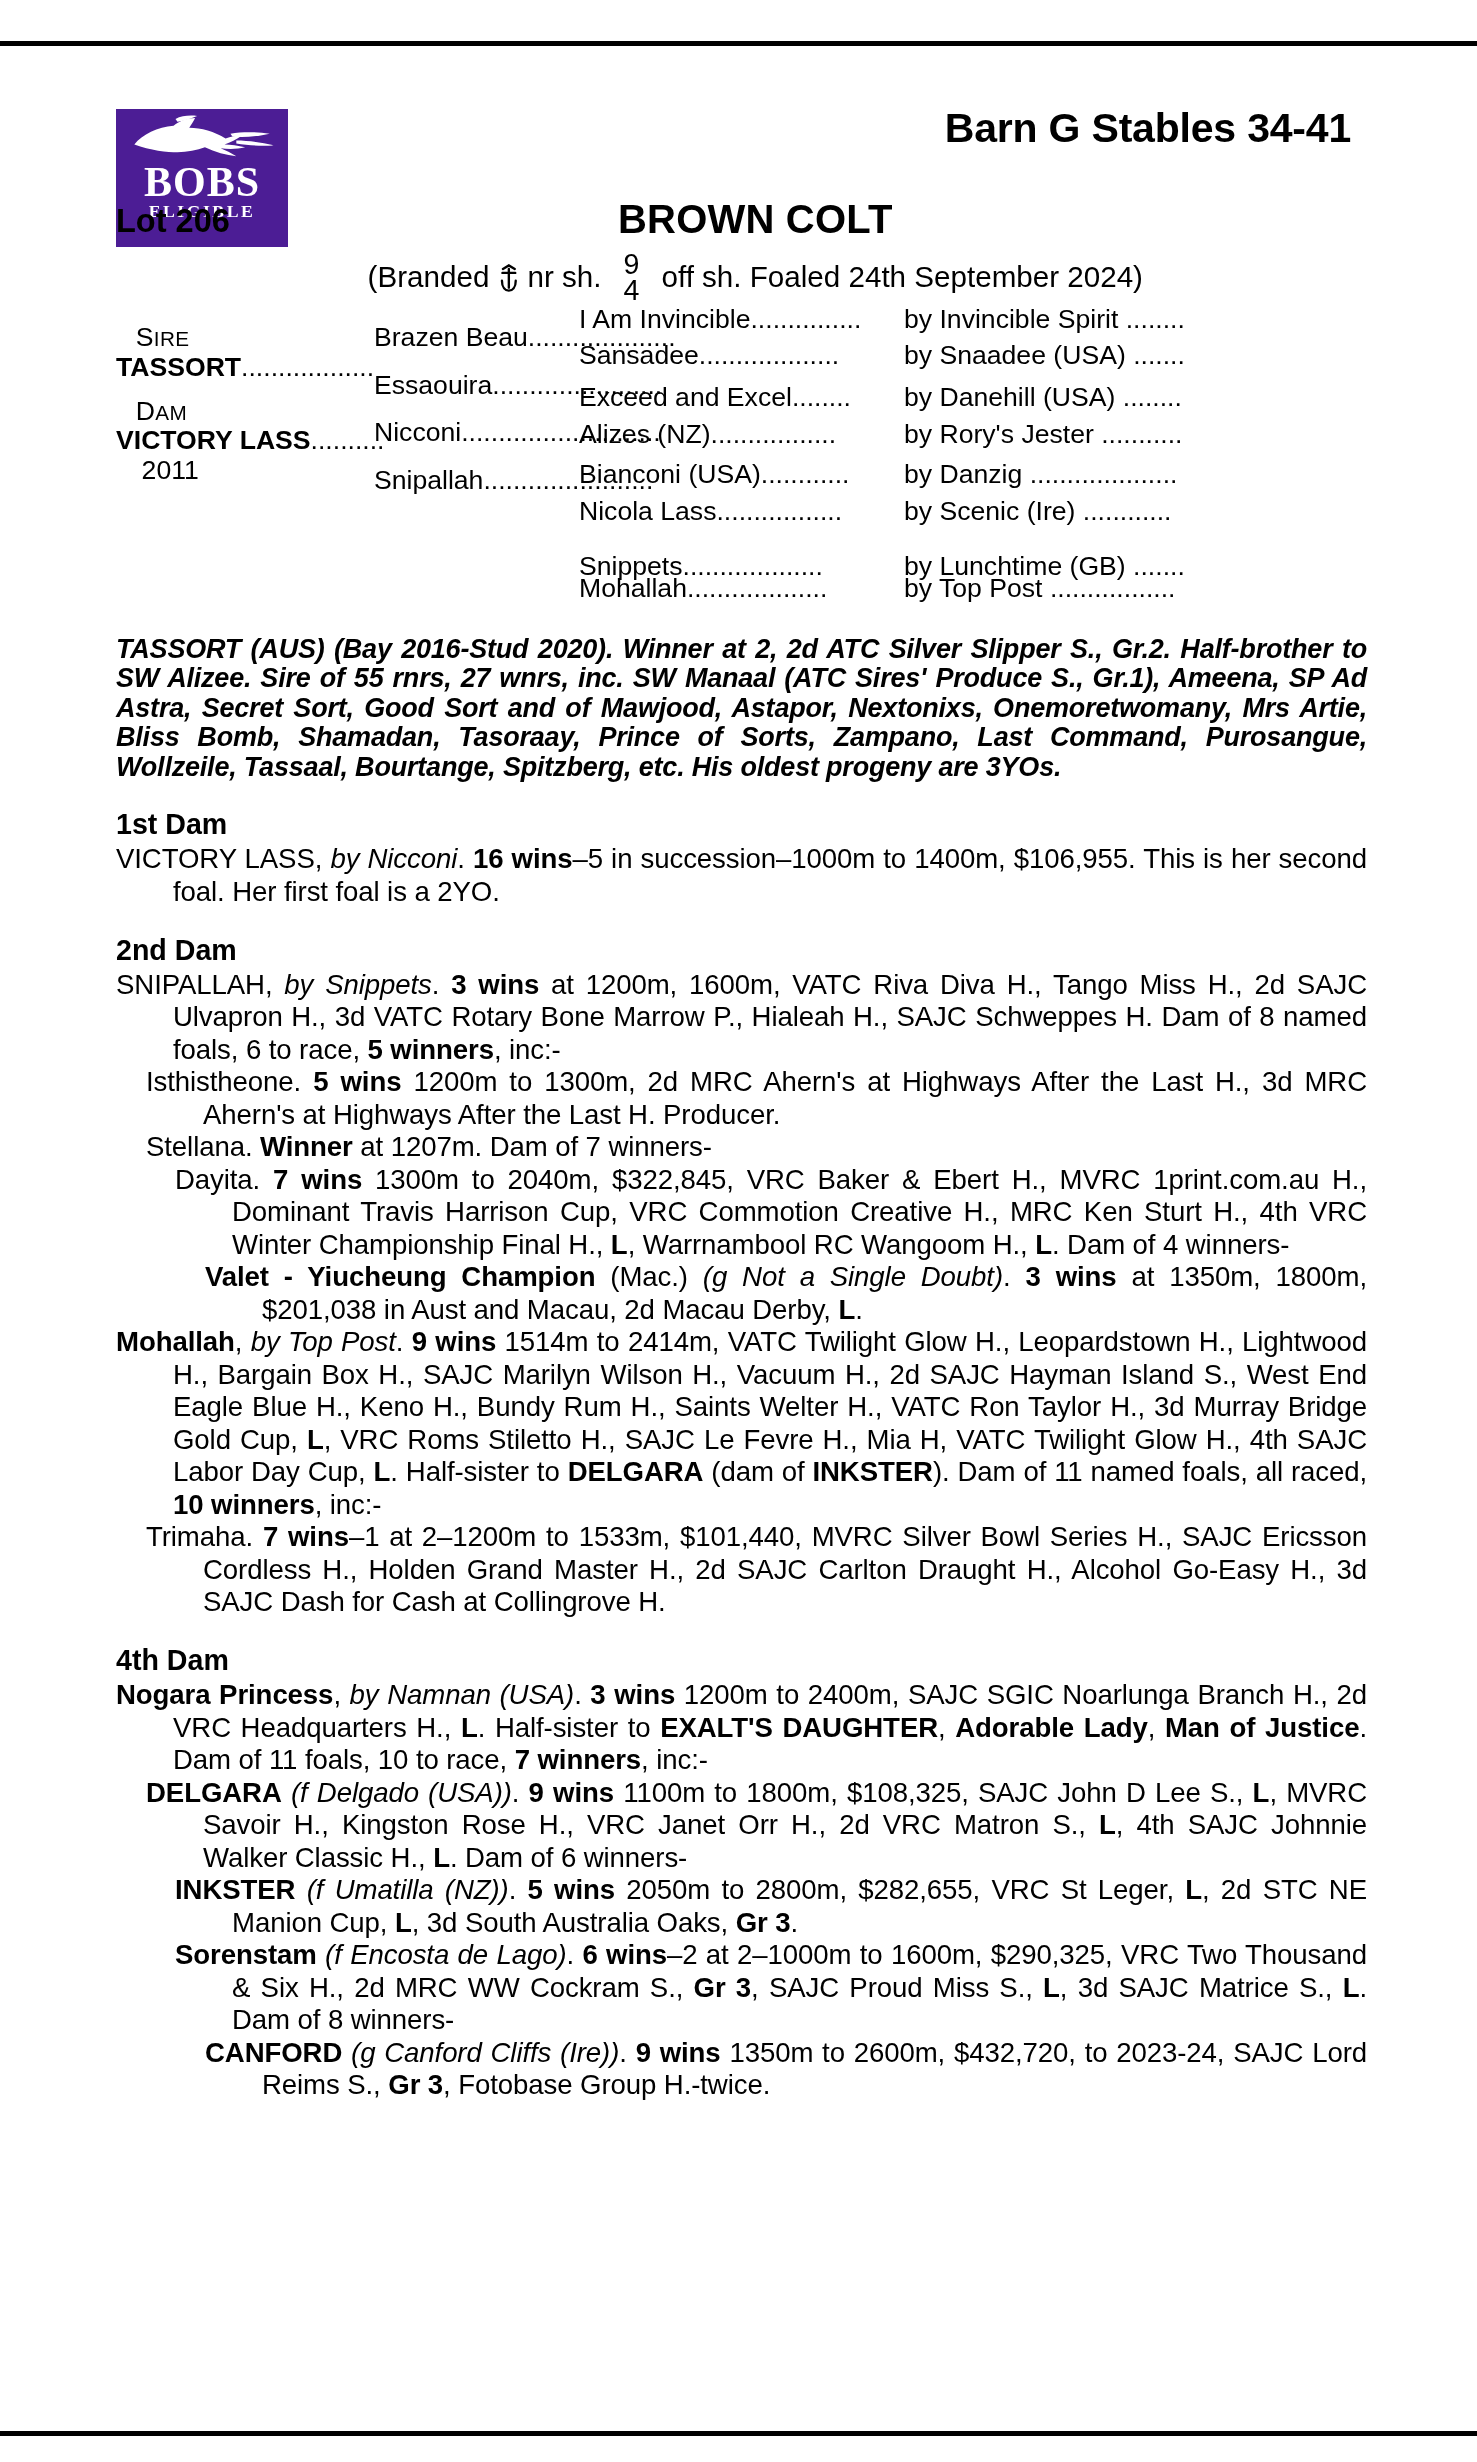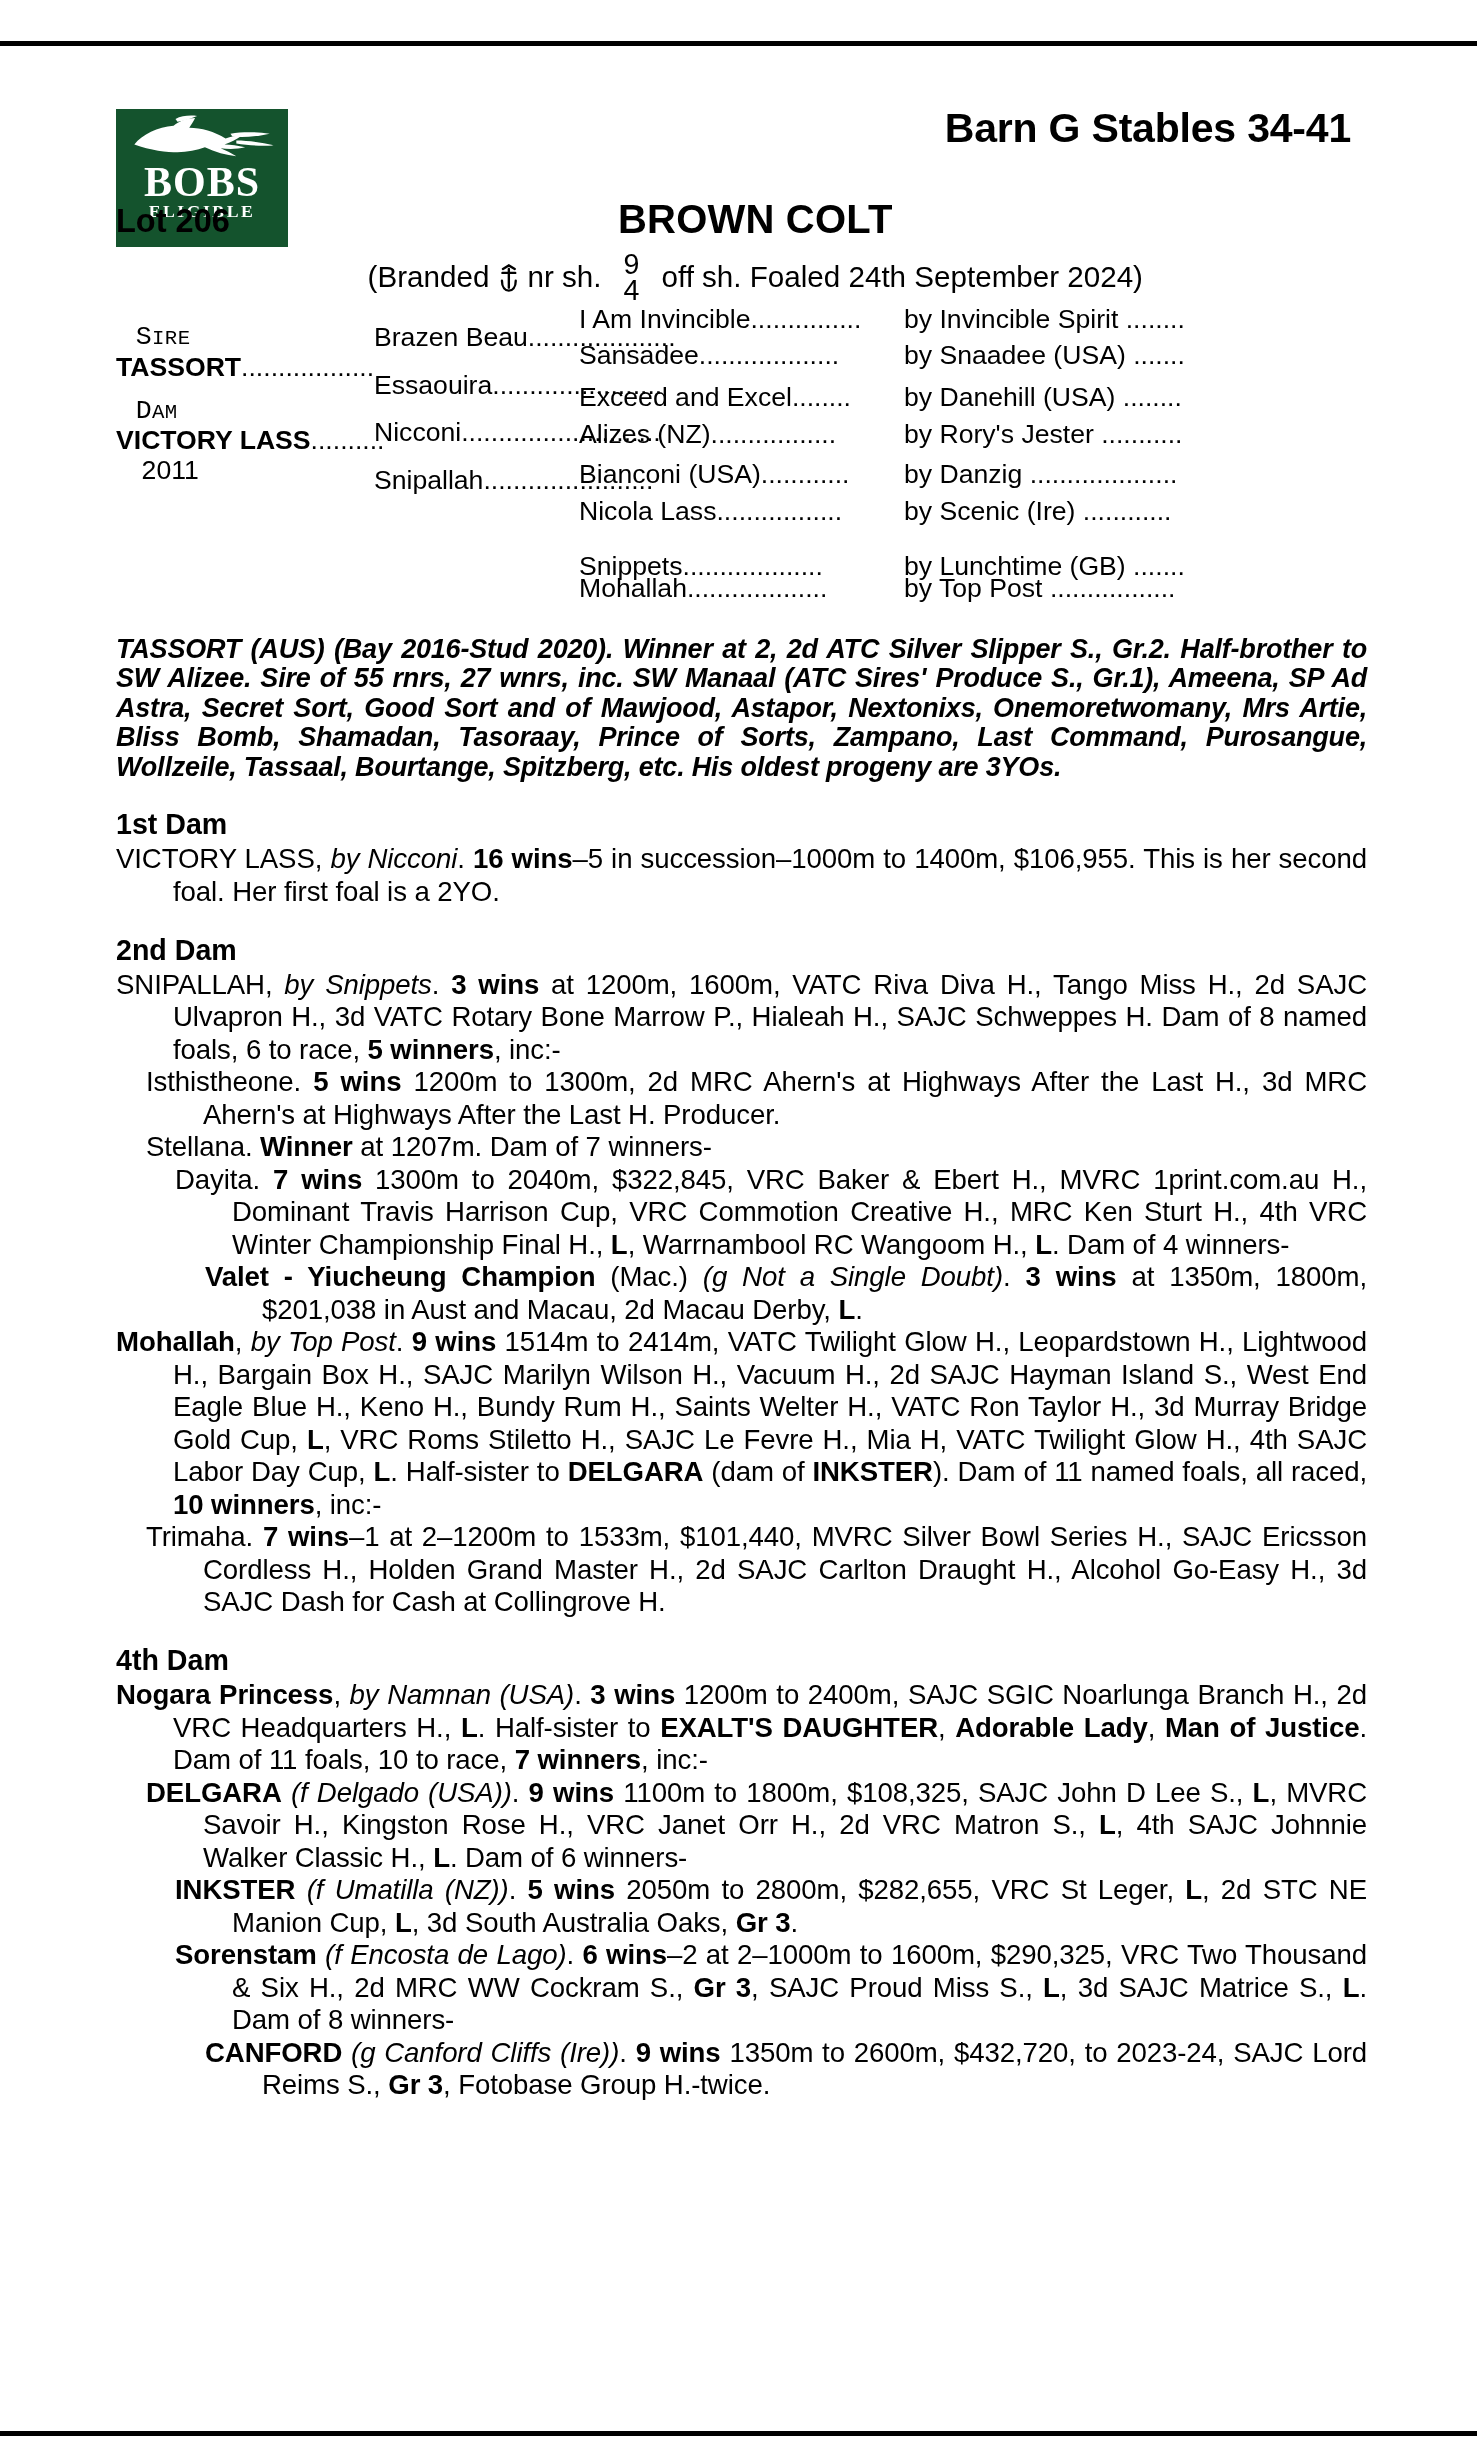--- a/index.html
+++ b/index.html
@@ -32,7 +32,7 @@
   .hdr{position:relative;height:177px;}
   .logo{
     position:absolute;left:0;top:13.8px;
-    width:172px;height:138px;background:#14532d;
+    width:172px;height:138px;background:#4c1d95;
     display:flex;flex-direction:column;align-items:center;justify-content:flex-start;
     padding-top:5.9px;box-sizing:border-box;
   }

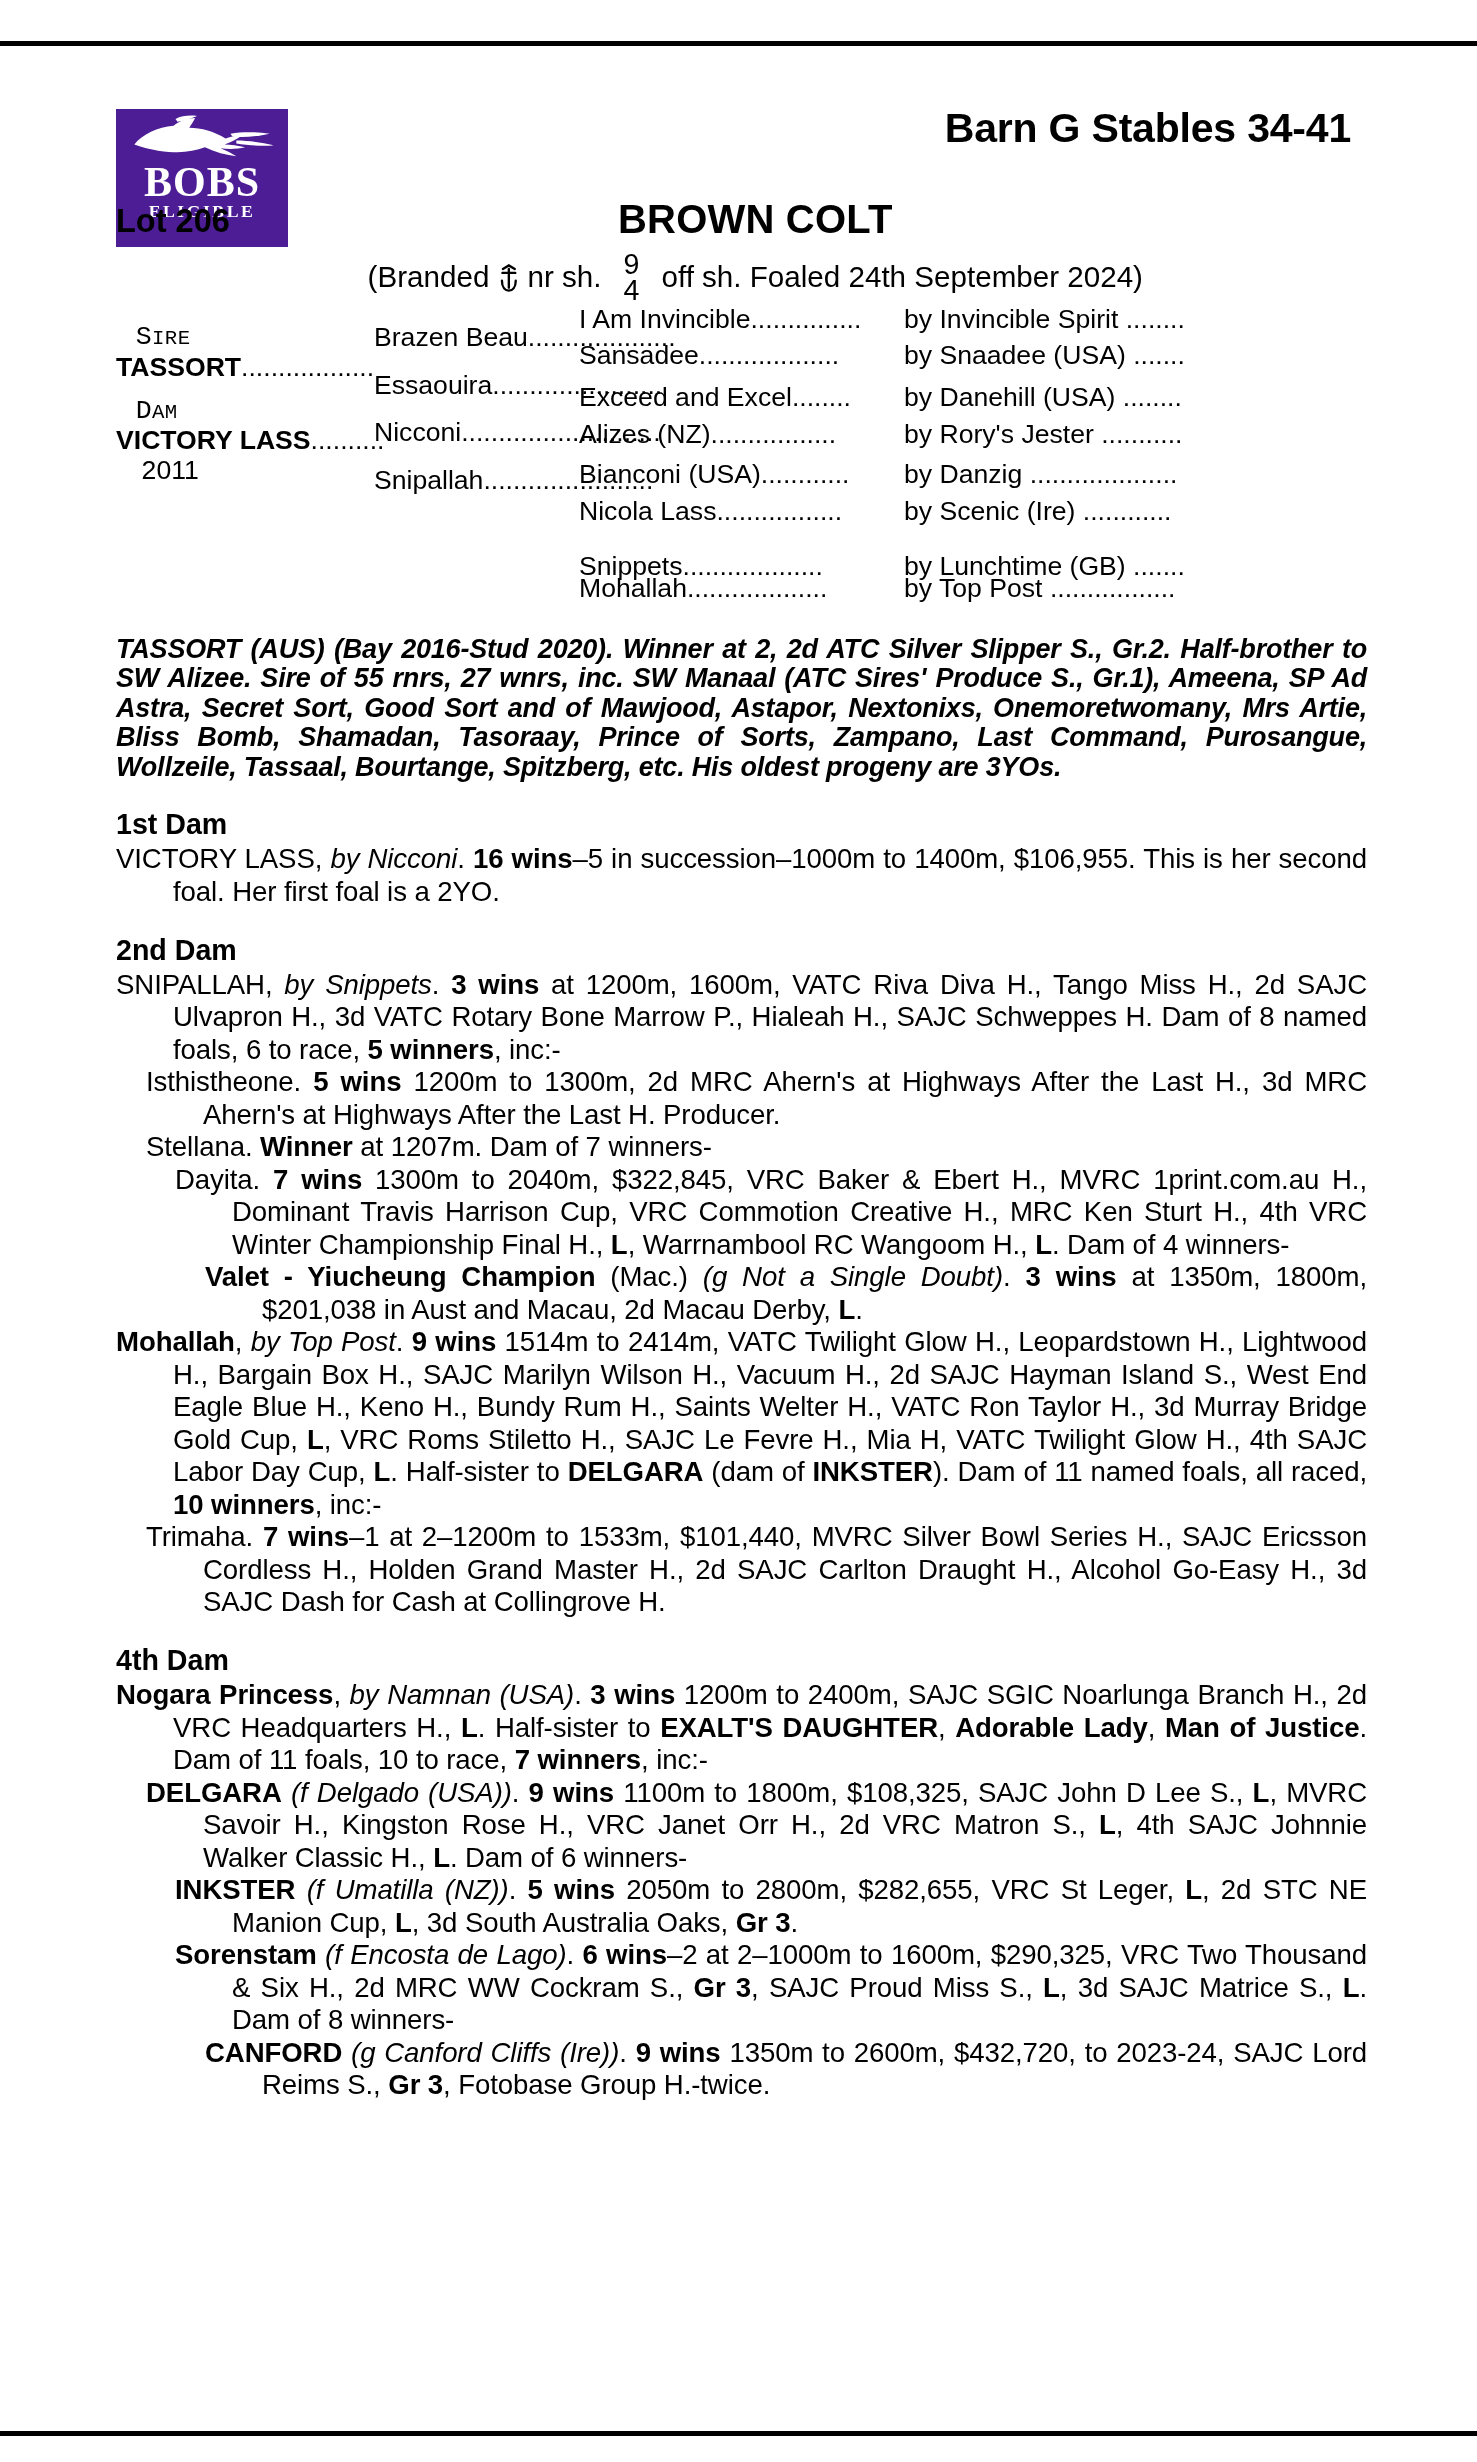--- a/index.html
+++ b/index.html
@@ -90,7 +90,7 @@
   .ped .col3{position:absolute;left:463px;top:0;width:325px;}
   .ped .col4{position:absolute;left:788px;top:0;width:463px;}
 
-  .smcap{font-size:20.7px;letter-spacing:0.4px;font-family:Liberation Mono, monospace;}
+  .smcap{font-size:20.7px;letter-spacing:0.4px;}
   .smcap .big{font-size:26.6px;}
 
   .p-sire-label{position:absolute;left:19.7px;top:21.7px;}

